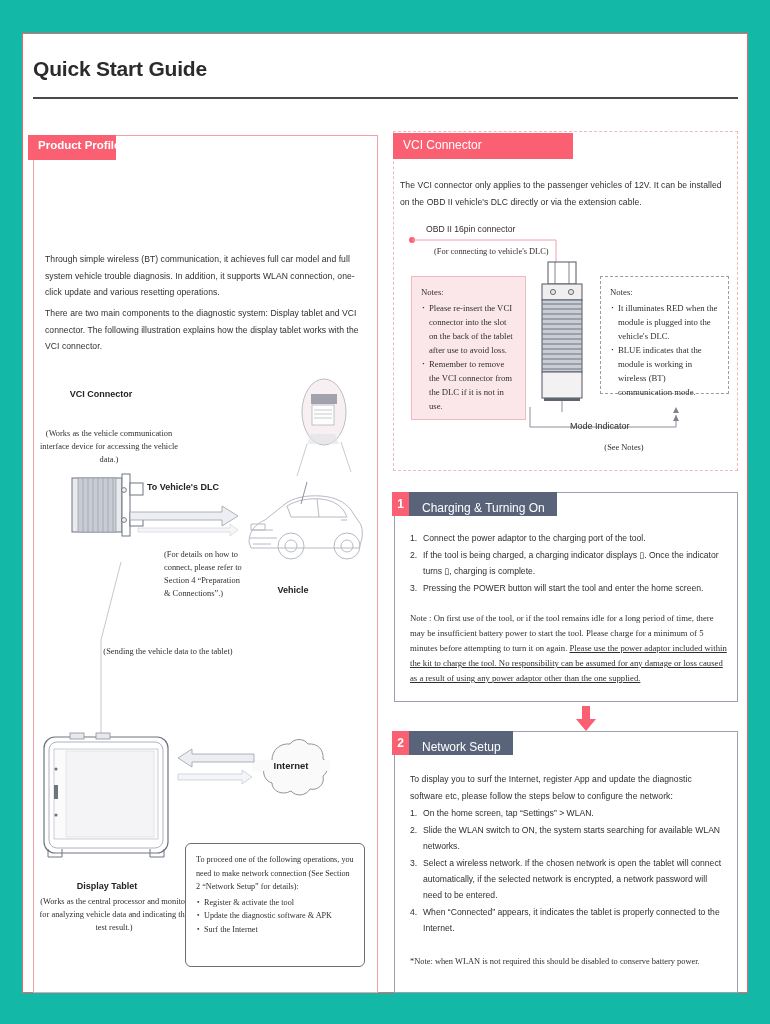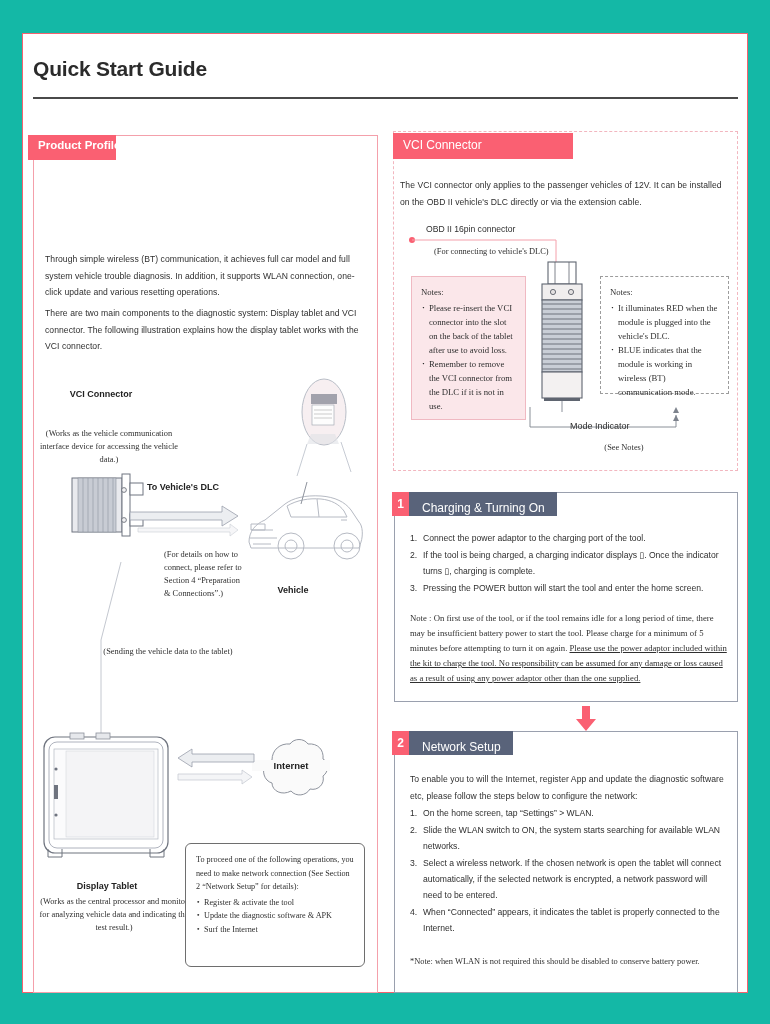--- a/index.html
+++ b/index.html
@@ -416,7 +416,7 @@
     <div class="htxt">Network Setup</div>
   </div>
 
-  <div class="body-p" style="left:410px; top:771px; width:316px;">To enable you to will the Internet, register App and update the diagnostic software etc, please follow the steps below to configure the network:</div>
+  <div class="body-p" style="left:410px; top:771px; width:316px;">To display you to surf the Internet, register App and update the diagnostic software etc, please follow the steps below to configure the network:</div>
 
   <div class="olist" style="left:410px; top:805px; width:316px;">
     <div class="li">

